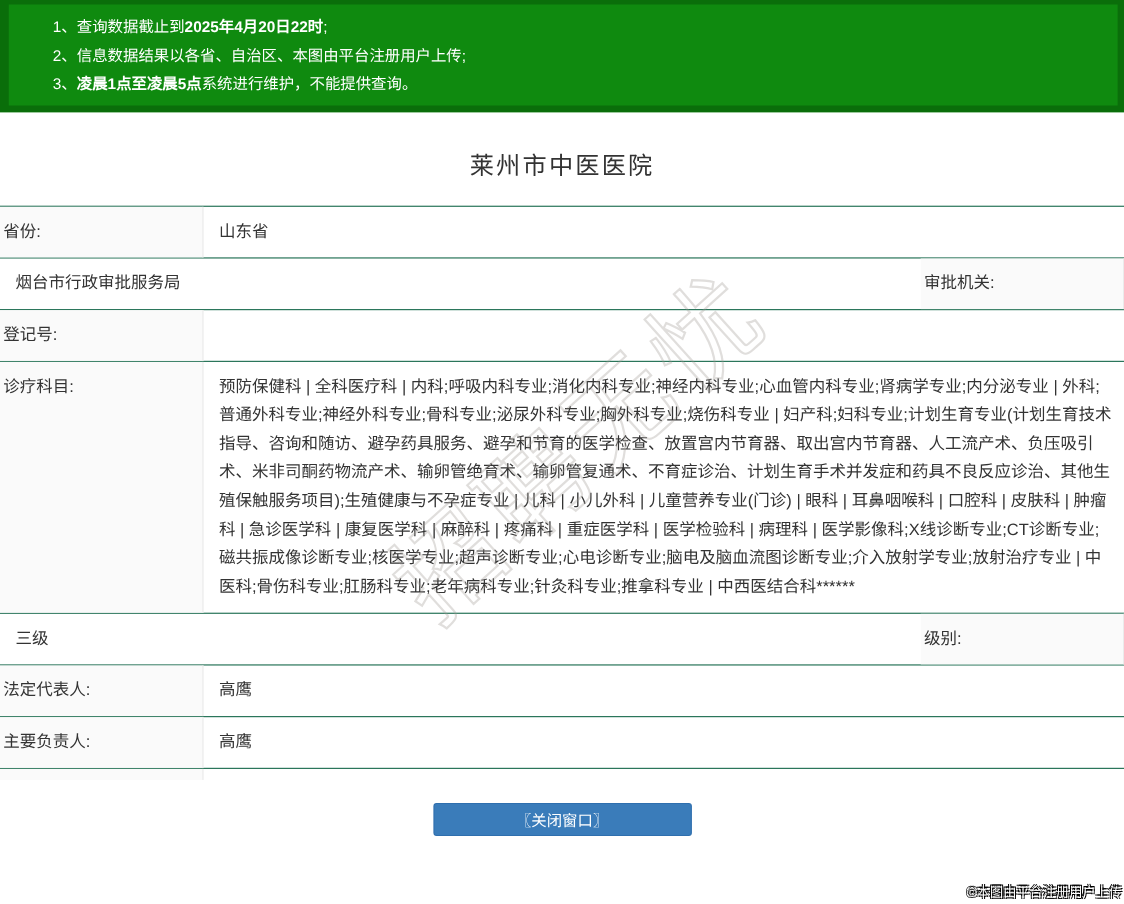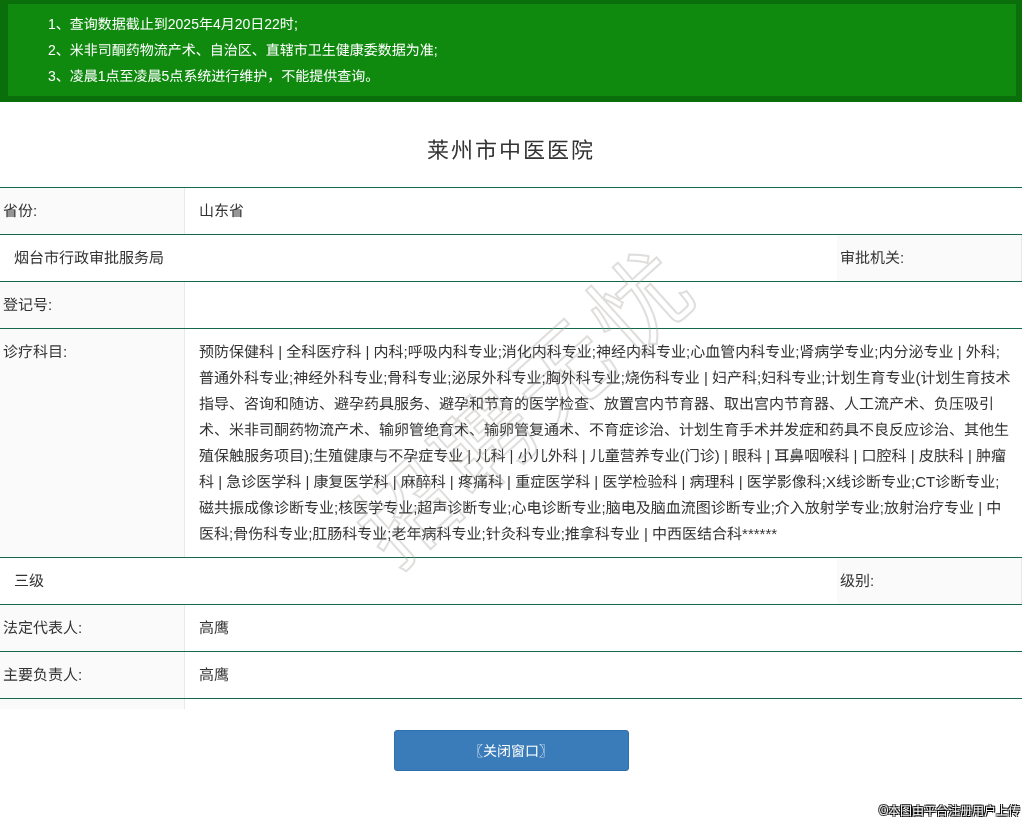--- a/index.html
+++ b/index.html
@@ -34,7 +34,7 @@
     line-height:26px;
     white-space:nowrap;
   }
-  .banner-line .b{font-weight:normal;}
+  .banner-line .b{font-weight:bold;}
   
   .page-title{
     margin-top:26px;

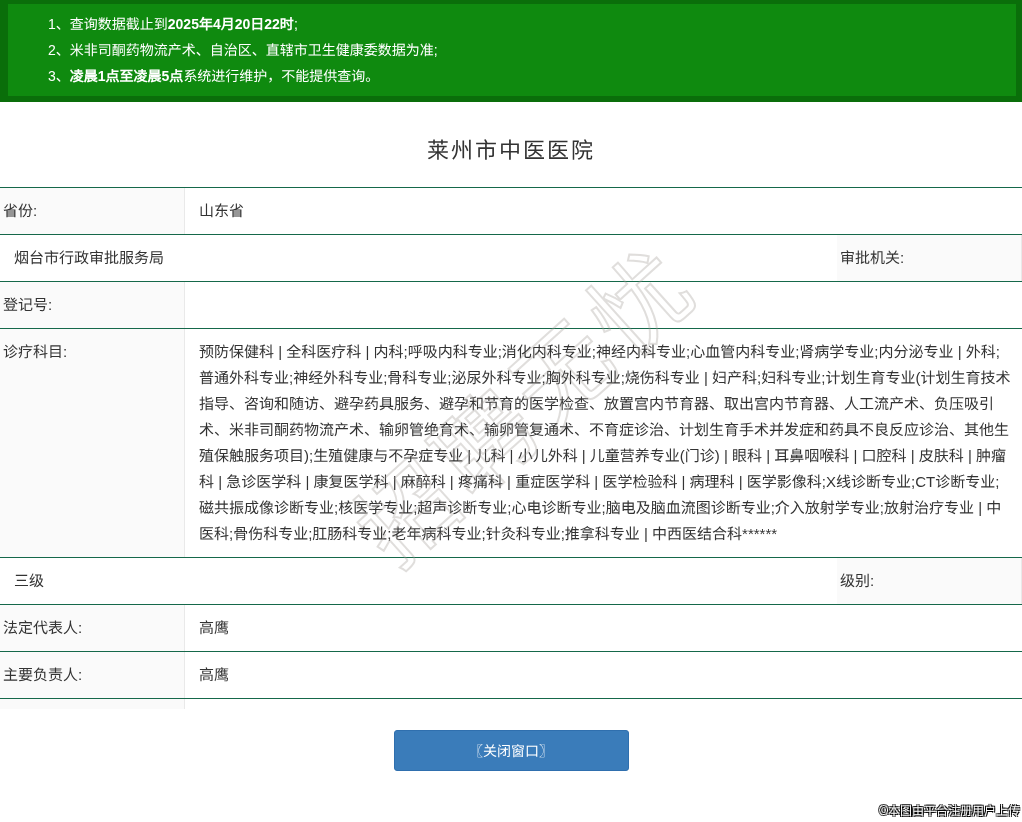--- a/index.html
+++ b/index.html
@@ -141,7 +141,7 @@
   </div>
 
   <div class="banner-line">
-    <span class="num">2、</span><span class="pre">米非司酮药物流产术、自治区、直辖市卫生健康委数据为准;</span><span class="b"></span><span class="post"></span>
+    <span class="num">2、</span><span class="pre">信息数据结果以各省、自治区、本图由平台注册用户上传;</span><span class="b"></span><span class="post"></span>
   </div>
 
   <div class="banner-line">

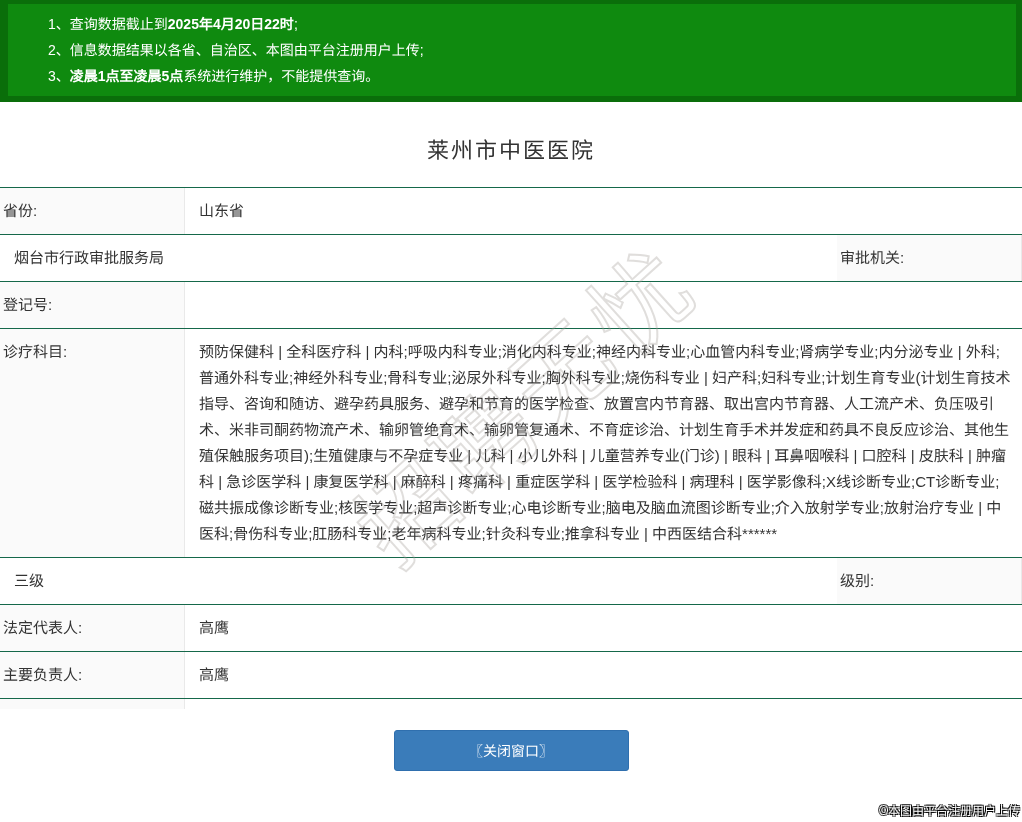--- a/index.html
+++ b/index.html
@@ -90,7 +90,7 @@
   .close-btn{
     display:inline-block;
     width:235px;
-    height:41px;
+    height:30px;
     line-height:30px;
     background:var(--btn-blue);
     border:1px solid var(--btn-border);

